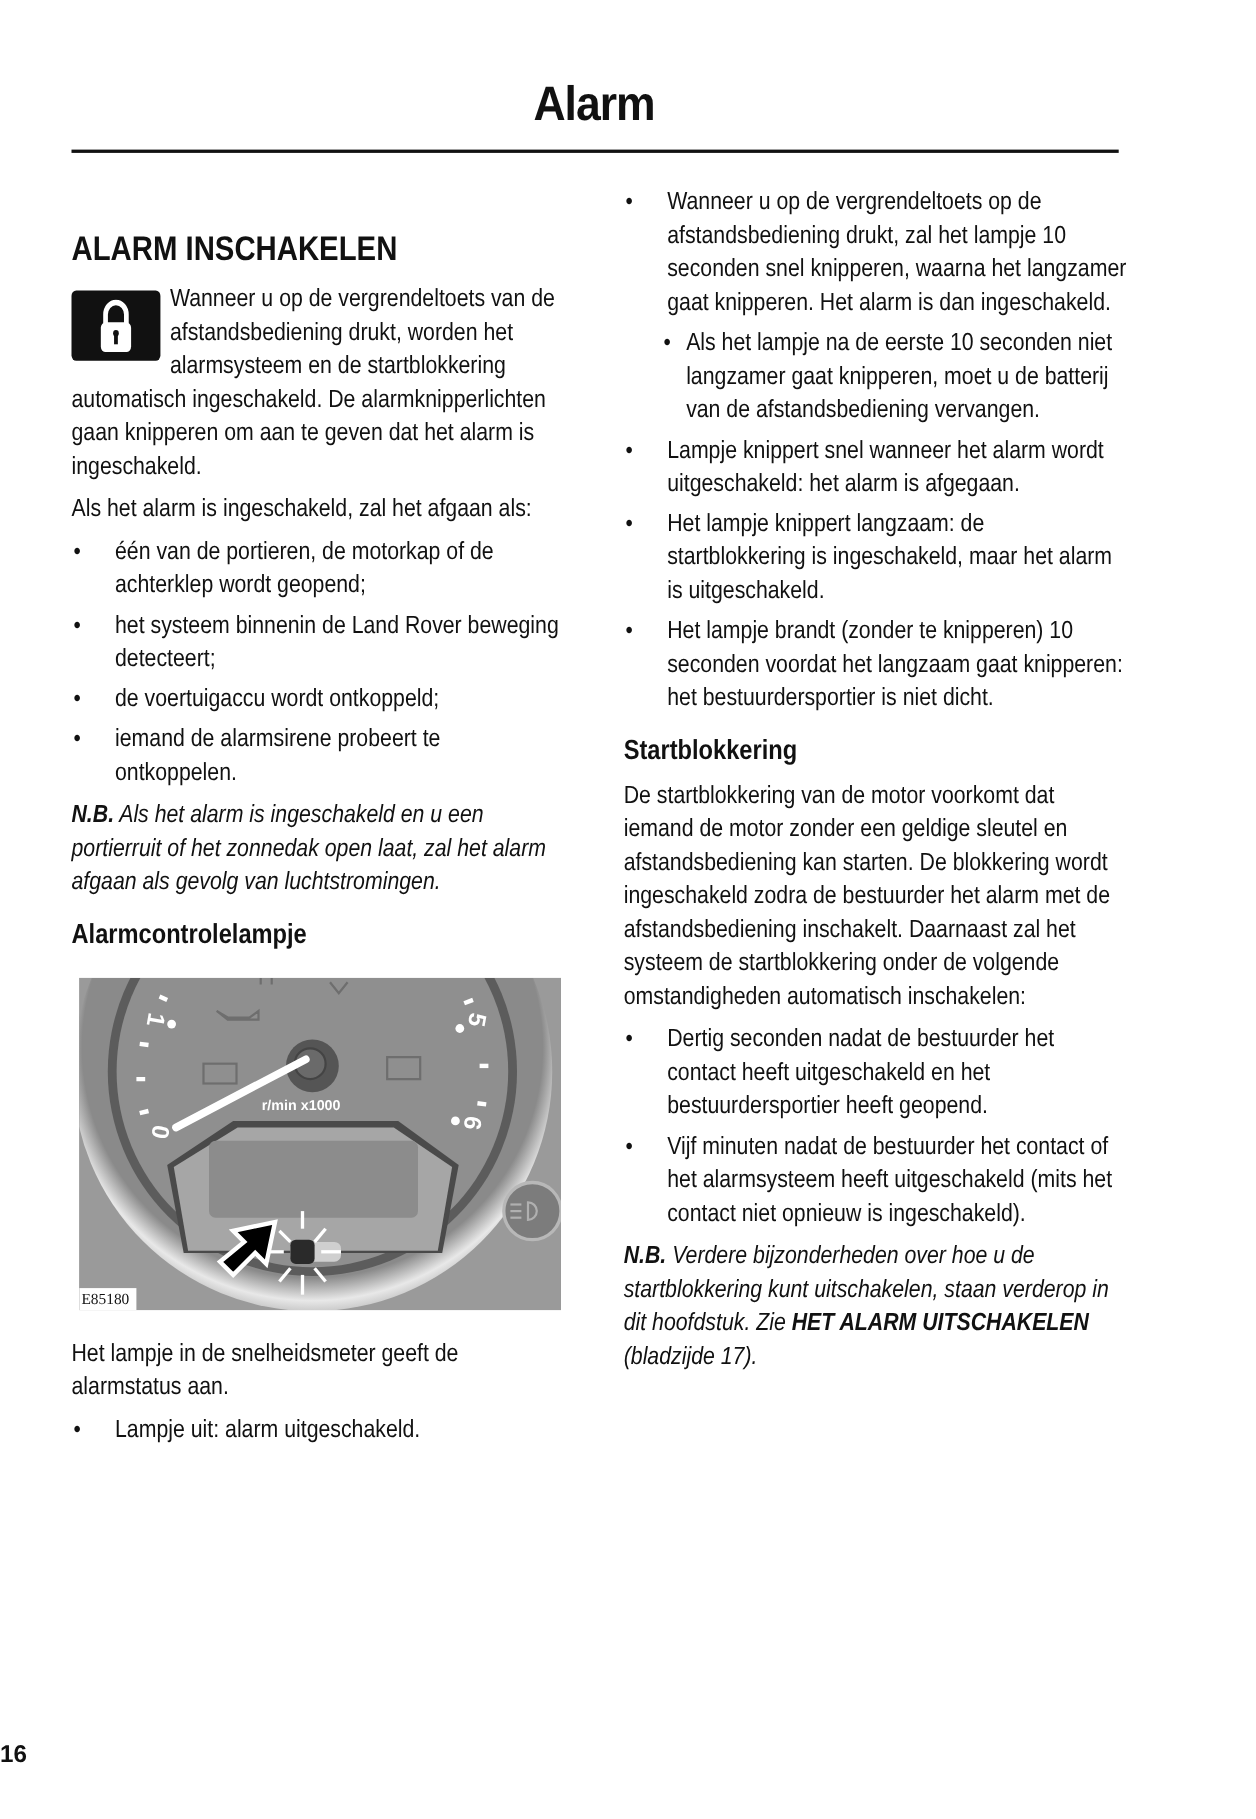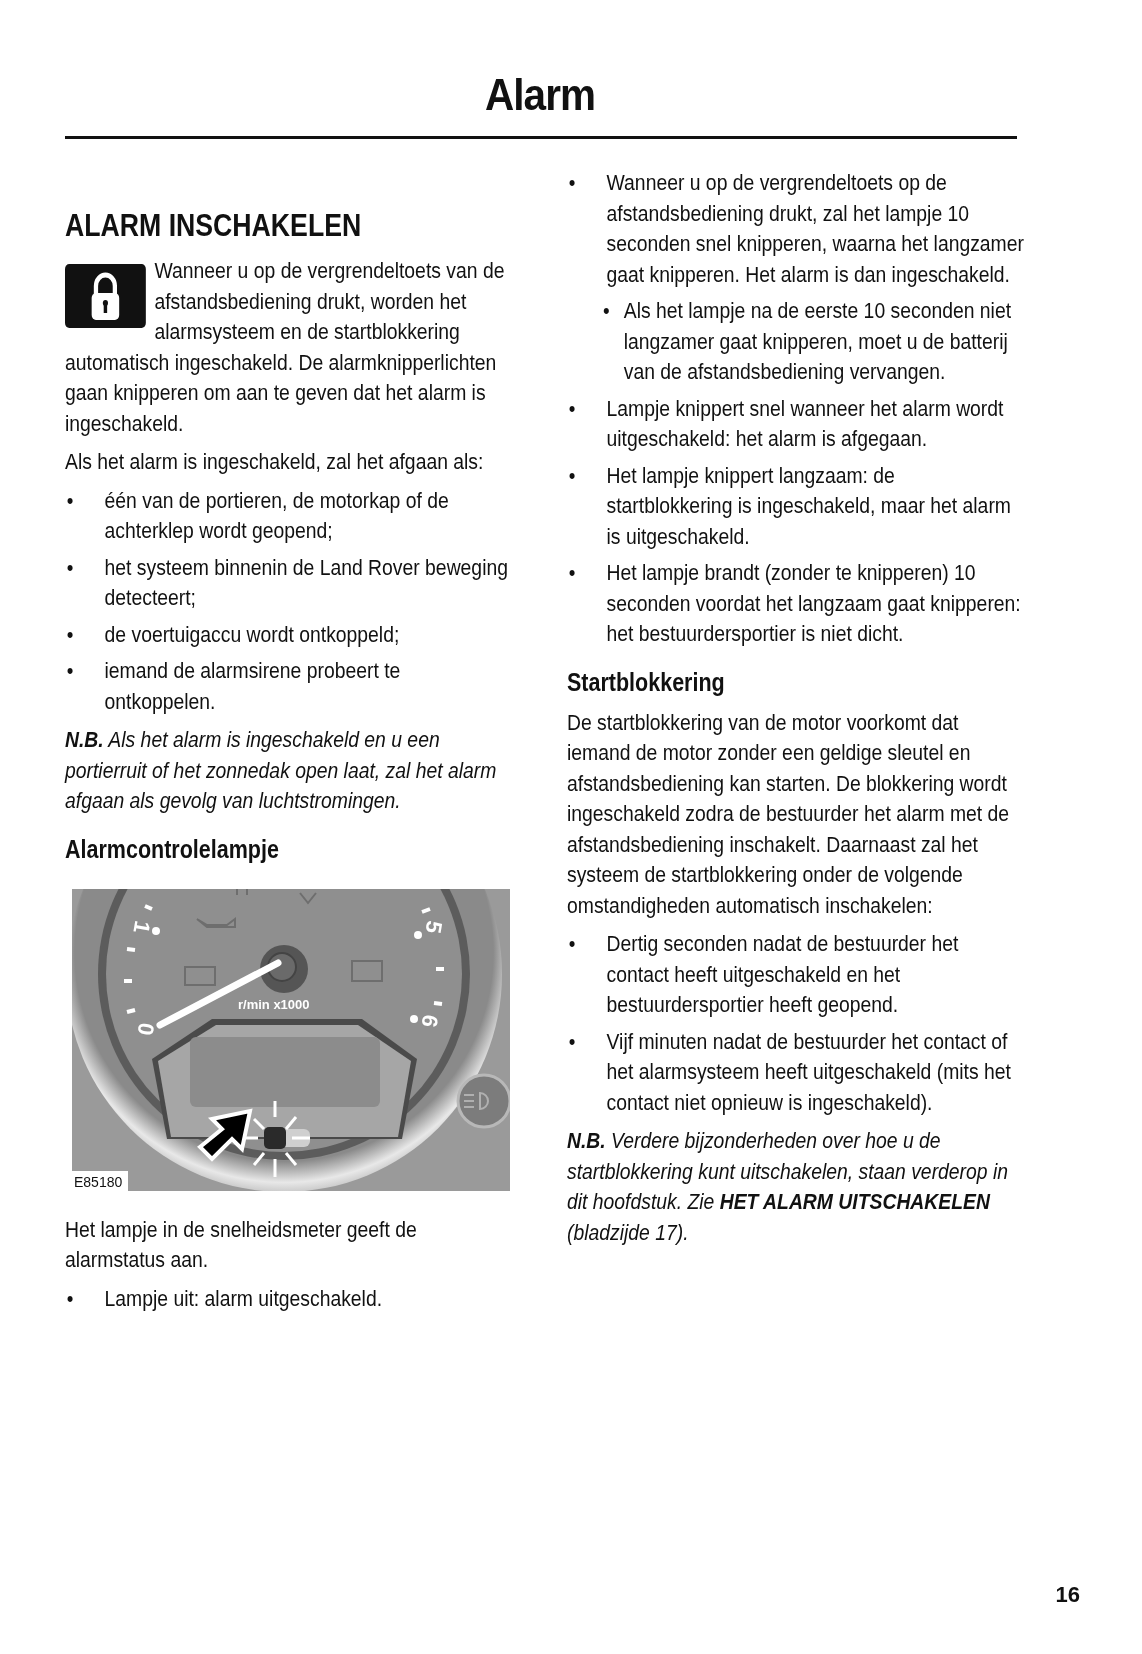--- a/index.html
+++ b/index.html
@@ -48,7 +48,7 @@
   .figure svg { position: absolute; left: 0; top: 0; }
   .fig-label {
     position: absolute; left: 0; bottom: 0; background: #fff; padding: 2px 6px 0 2px;
-    font-family: Liberation Sans, sans-serif; font-size: 14px; line-height: 18px; color: #111;
+    font-family: Liberation Serif, serif; font-size: 14px; line-height: 18px; color: #111;
   }
   .page-number {
     position: absolute; left: 0; width: 1080px; top: 1582px; text-align: right;

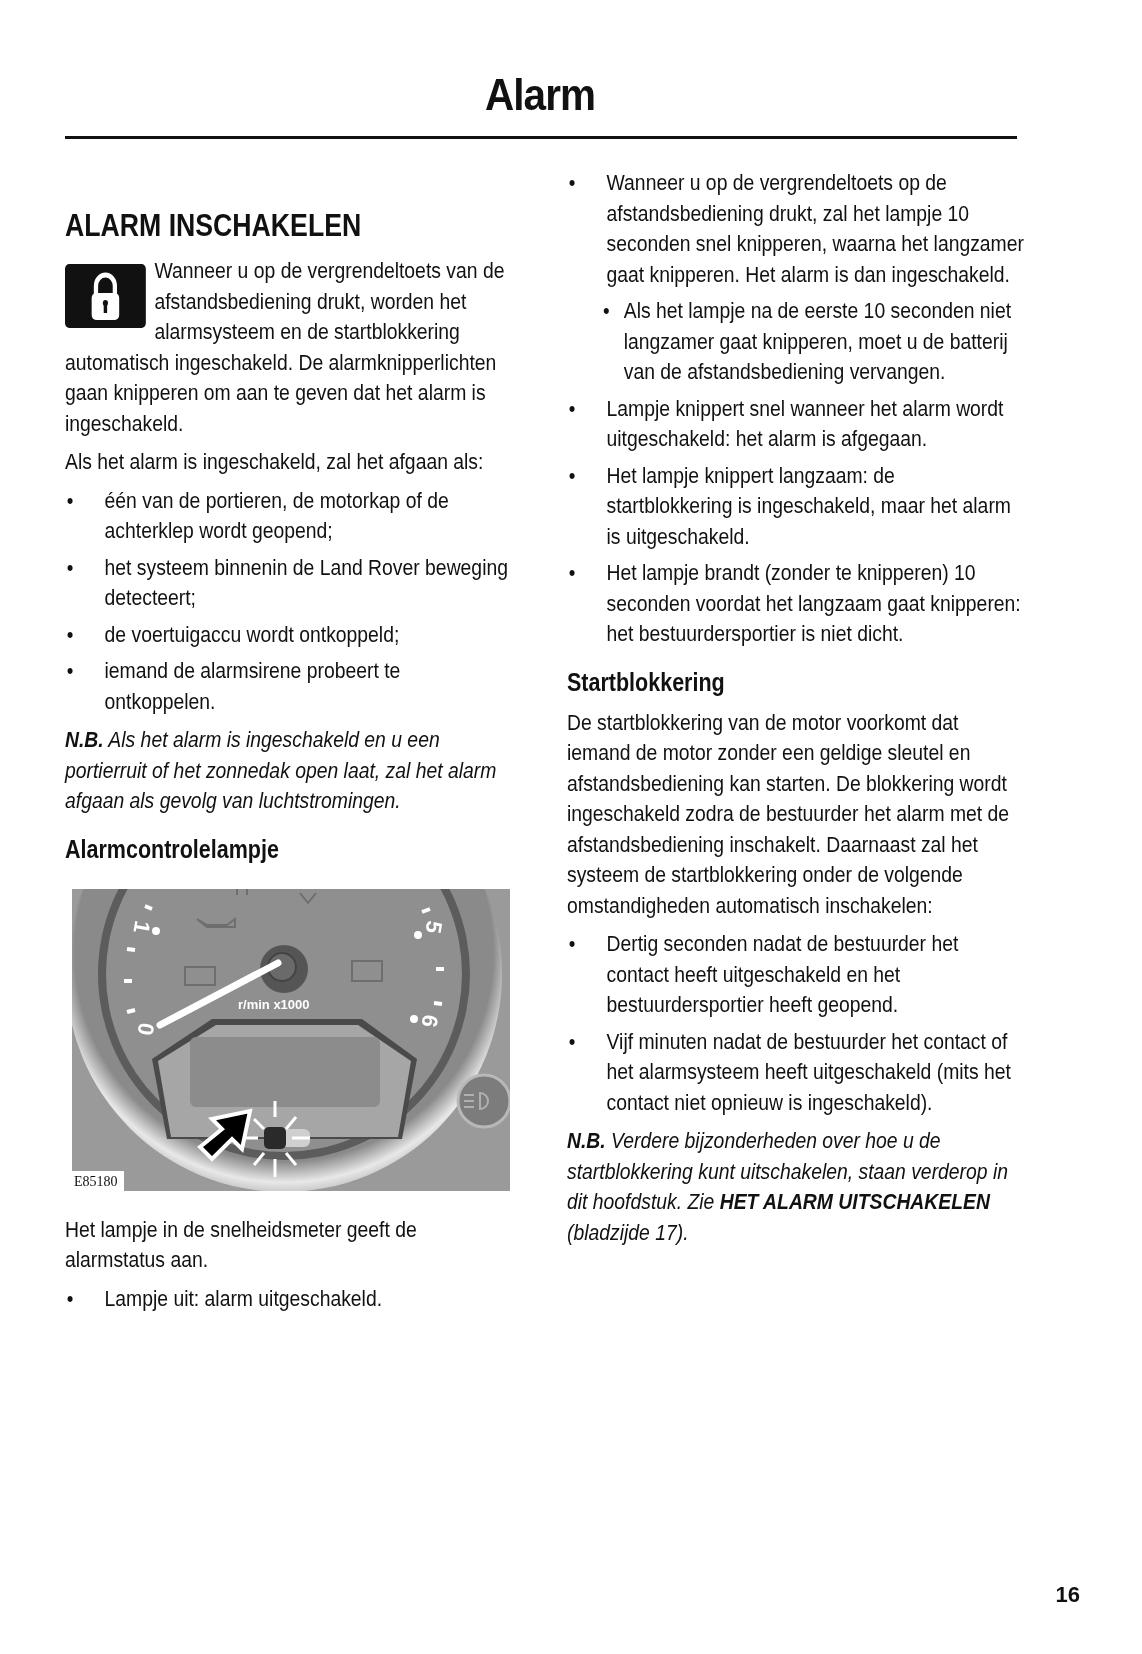--- a/index.html
+++ b/index.html
@@ -51,7 +51,7 @@
     font-family: Liberation Serif, serif; font-size: 14px; line-height: 18px; color: #111;
   }
   .page-number {
-    position: absolute; left: 0; width: 1080px; top: 1582px; text-align: right;
+    position: absolute; left: 0; width: 1080px; top: 1582px; text-align: left;
     font-size: 22px; font-weight: bold;
   }
 </style>

